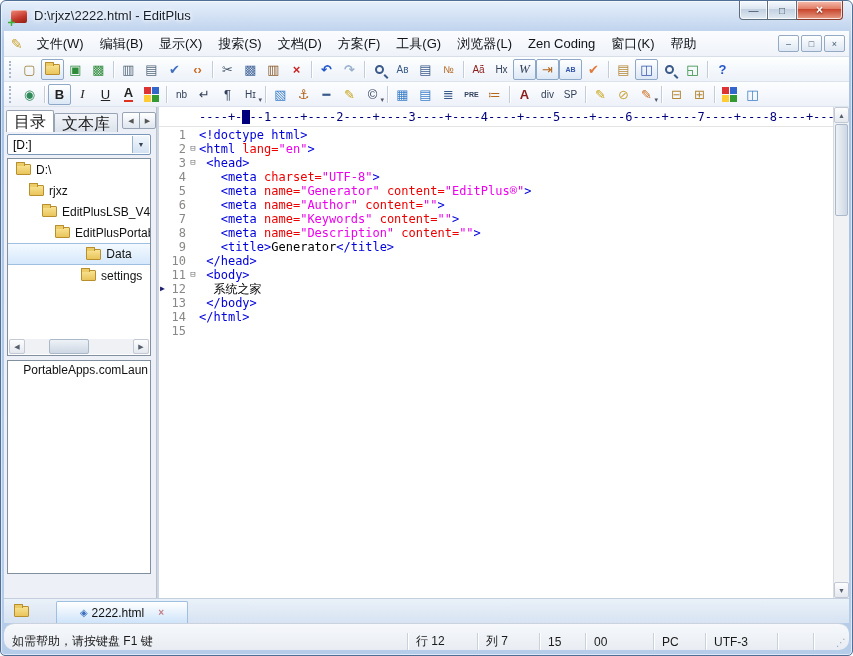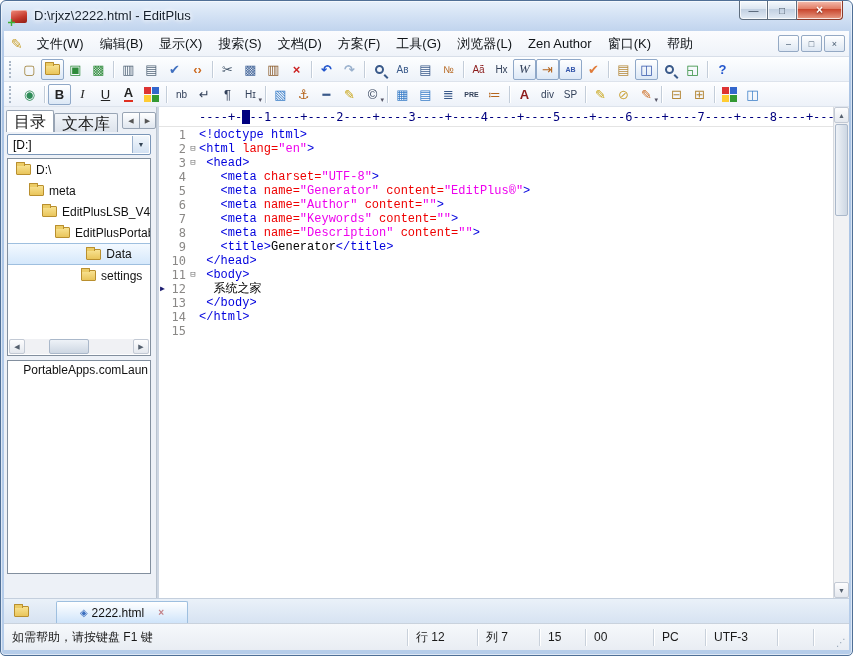--- a/index.html
+++ b/index.html
@@ -148,7 +148,7 @@
         <span class="menu-item">方案(F)</span>
         <span class="menu-item">工具(G)</span>
         <span class="menu-item">浏览器(L)</span>
-        <span class="menu-item">Zen Author</span>
+        <span class="menu-item">Zen Coding</span>
         <span class="menu-item">窗口(K)</span>
         <span class="menu-item">帮助</span>
       </div>

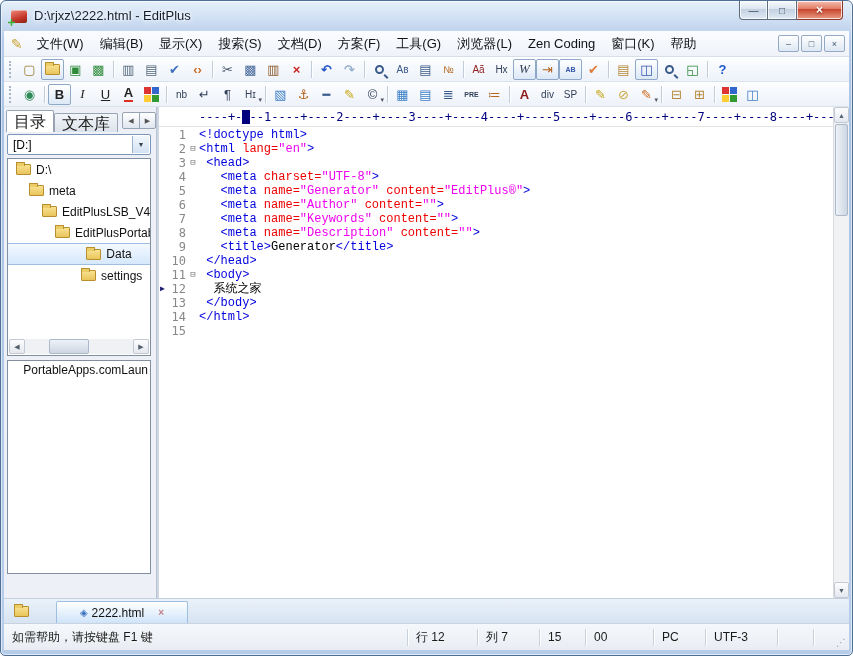--- a/index.html
+++ b/index.html
@@ -98,7 +98,7 @@
   .lmark { width:8px; flex:none; color:#1b1b6f; font-size:8px; line-height:14px; text-align:left; padding-left:1px; }
   .lnum { width:20px; flex:none; text-align:right; color:#8a8886; padding-right:1px; }
   .lfold { width:12px; flex:none; color:#707070; font-size:9px; text-align:center; line-height:13px; }
-  .ltext { white-space:pre;font-family:Liberation Mono, monospace; }
+  .ltext { white-space:pre; }
   .seg-tag { color:#0000dd; } .seg-attr { color:#ee0000; } .seg-val { color:#ee00ee; } .seg-txt { color:#000; }
   .vscroll { position:absolute; top:0; right:0; bottom:0; width:16px; background:#f1f2f4; border-left:1px solid #d8dbe0; }
   .vsbtn { height:16px; display:flex; align-items:center; justify-content:center; font-size:7px; color:#55606e;

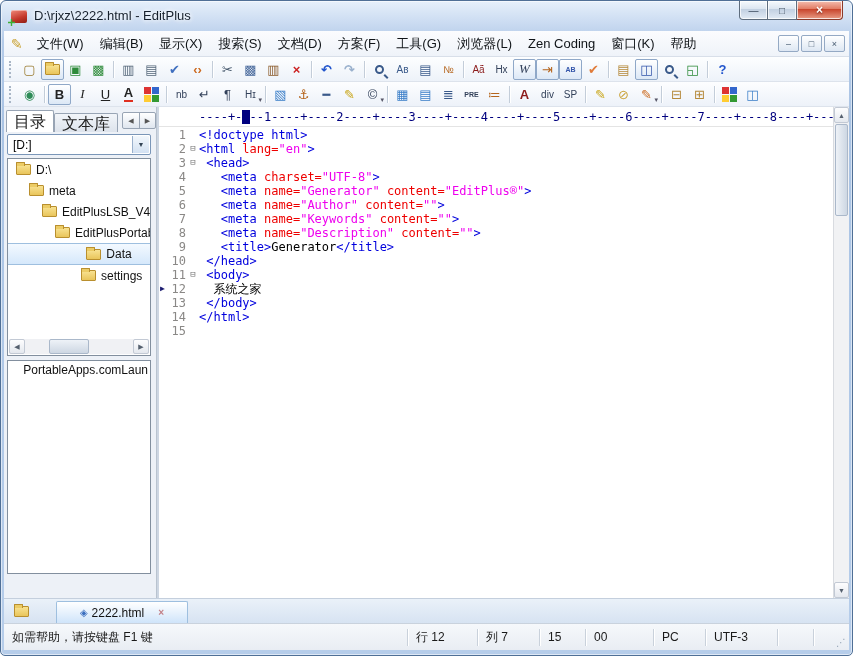--- a/index.html
+++ b/index.html
@@ -395,7 +395,7 @@
             </div>
             <div class="tree-item" style="padding-left: 21px;">
               <span class="folder-ic"></span>
-              <span>meta</span>
+              <span>rjxz</span>
             </div>
             <div class="tree-item" style="padding-left: 34px;">
               <span class="folder-ic"></span>

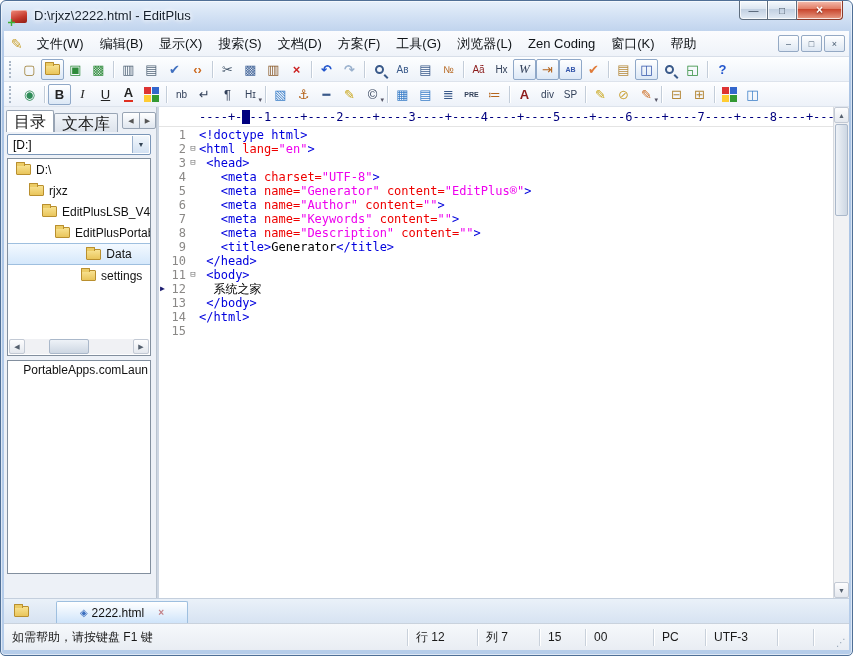--- a/index.html
+++ b/index.html
@@ -116,8 +116,8 @@
   .doc-tab .close { color:#c27f86; margin-left:14px; font-size:10px; font-weight:bold; }
 
   
-  .statusbar { position:absolute; left:3px; right:3px; top:622px; height:27px; display:flex; align-items:center;
-    background:linear-gradient(#f6f8fb,#e9edf3); border-top:1px solid #c9d2dd; font-size:12px; color:#1a1a1a; }
+  .statusbar { position:absolute; left:3px; right:3px; top:622px; height:27px; display:flex; align-items:flex-end;
+    background:linear-gradient(#f6f8fb,#e9edf3); border-top:1px solid #c9d2dd; font-size:12px; color:#1a1a1a;border-radius:10px; }
   .scell { border-left:1px solid #c9d1db; box-shadow:inset 1px 0 0 #fff; display:flex; align-items:center; padding:0 8px; white-space:nowrap; }
   .scell.help { flex:1; border-left:none; box-shadow:none; }
   .resize-grip { position:absolute; right:3px; bottom:2px; font-size:10px; color:#9aa8b8; }

